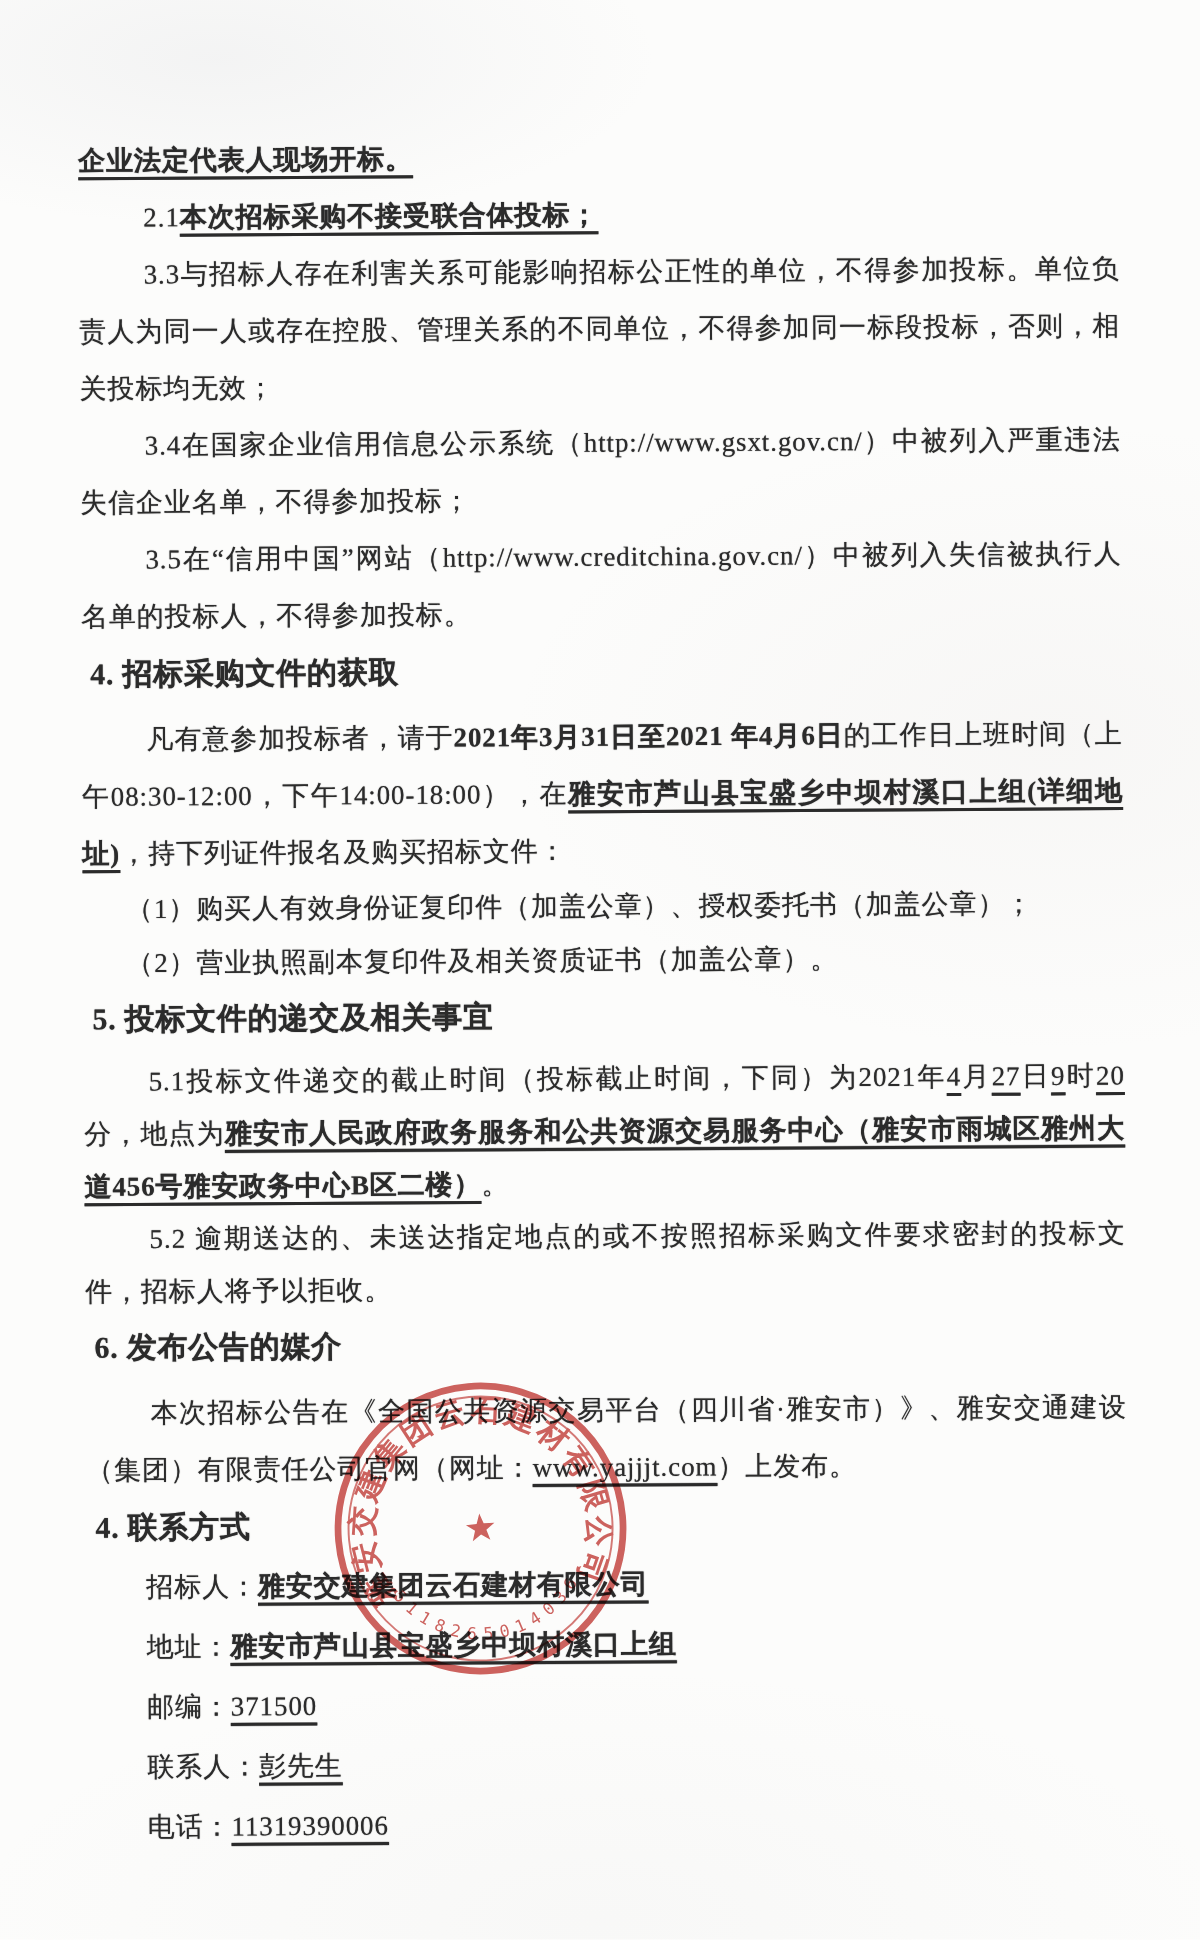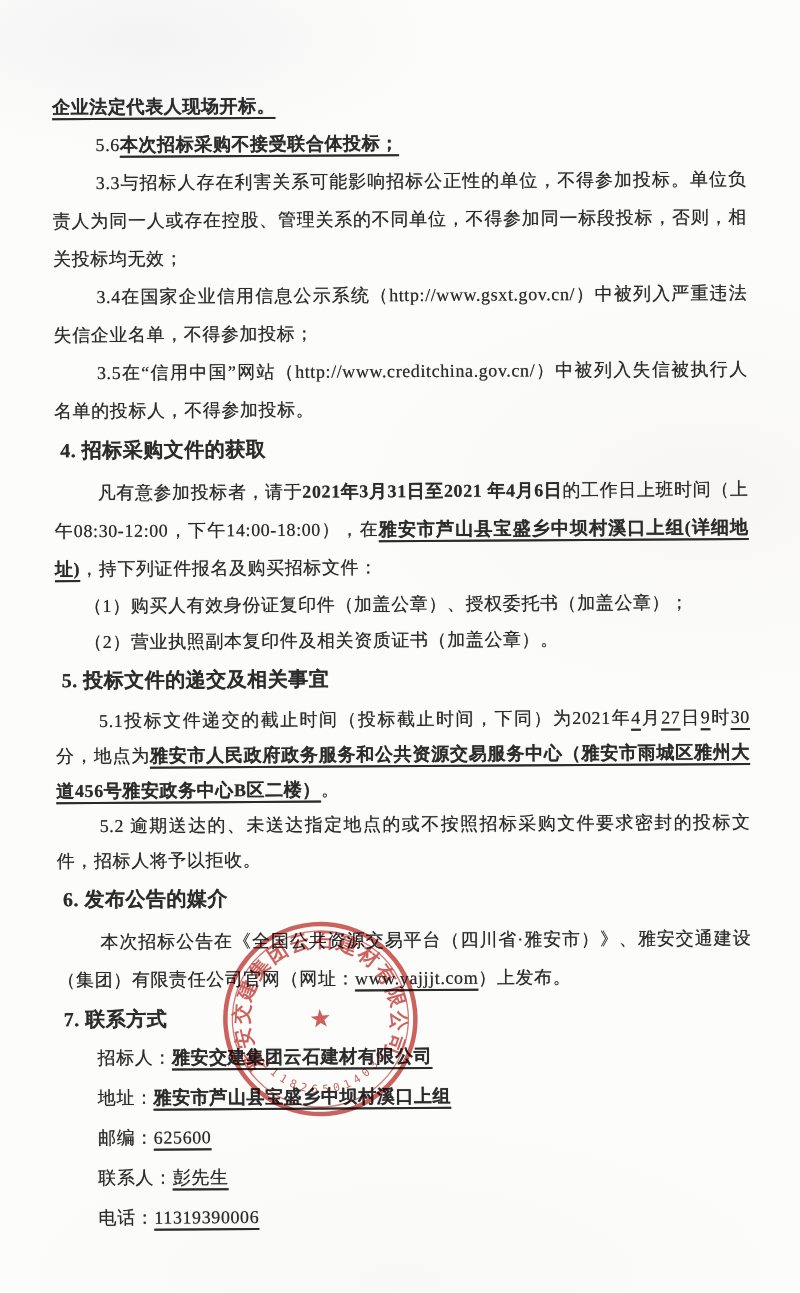--- a/index.html
+++ b/index.html
@@ -44,7 +44,7 @@
 
   <div class="content">
       <div class="blk para-flush"><span class="b u">企业法定代表人现场开标。</span></div>
-      <div class="blk para"><span>5.6</span><span class="b u">本次招标采购不接受联合体投标；</span></div>
+      <div class="blk para"><span>2.1</span><span class="b u">本次招标采购不接受联合体投标；</span></div>
       <div class="blk para"><span>3.3与招标人存在利害关系可能影响招标公正性的单位，不得参加投标。单位负责人为同一人或存在控股、管理关系的不同单位，不得参加同一标段投标，否则，相关投标均无效；</span></div>
       <div class="blk para"><span>3.4在国家企业信用信息公示系统（http://www.gsxt.gov.cn/）中被列入严重违法失信企业名单，不得参加投标；</span></div>
       <div class="blk para"><span>3.5在“信用中国”网站（http://www.creditchina.gov.cn/）中被列入失信被执行人名单的投标人，不得参加投标。</span></div>

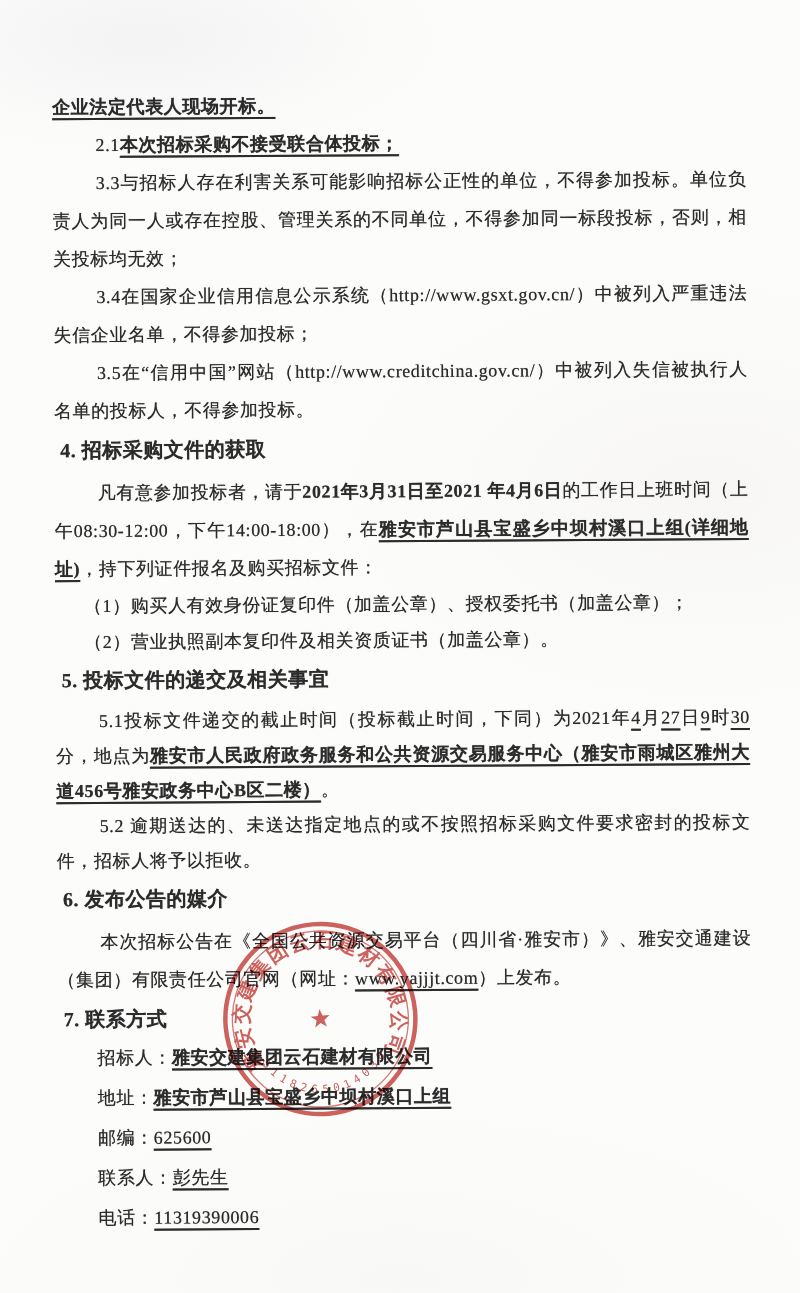--- a/index.html
+++ b/index.html
@@ -53,7 +53,7 @@
       <div class="blk list-item"><span>（1）购买人有效身份证复印件（加盖公章）、授权委托书（加盖公章）；</span></div>
       <div class="blk list-item"><span>（2）营业执照副本复印件及相关资质证书（加盖公章）。</span></div>
       <div class="blk heading"><span>5. 投标文件的递交及相关事宜</span></div>
-      <div class="blk para-tight"><span>5.1投标文件递交的截止时间（投标截止时间，下同）为2021年</span><span class="u">4</span><span>月</span><span class="u">27</span><span>日</span><span class="u">9</span><span>时</span><span class="u">30</span><span>分，地点为</span><span class="b u">雅安市人民政府政务服务和公共资源交易服务中心（雅安市雨城区雅州大道456号雅安政务中心B区二楼）</span><span>。</span></div>
+      <div class="blk para-tight"><span>5.1投标文件递交的截止时间（投标截止时间，下同）为2021年</span><span class="u">4</span><span>月</span><span class="u">27</span><span>日</span><span class="u">9</span><span>时</span><span class="u">20</span><span>分，地点为</span><span class="b u">雅安市人民政府政务服务和公共资源交易服务中心（雅安市雨城区雅州大道456号雅安政务中心B区二楼）</span><span>。</span></div>
       <div class="blk para-tight"><span>5.2 逾期送达的、未送达指定地点的或不按照招标采购文件要求密封的投标文件，招标人将予以拒收。</span></div>
       <div class="blk heading"><span>6. 发布公告的媒介</span></div>
       <div class="blk para"><span>本次招标公告在《全国公共资源交易平台（四川省·雅安市）》、雅安交通建设（集团）有限责任公司官网（网址：</span><span class="u">www.yajjjt.com</span><span>）上发布。</span></div>

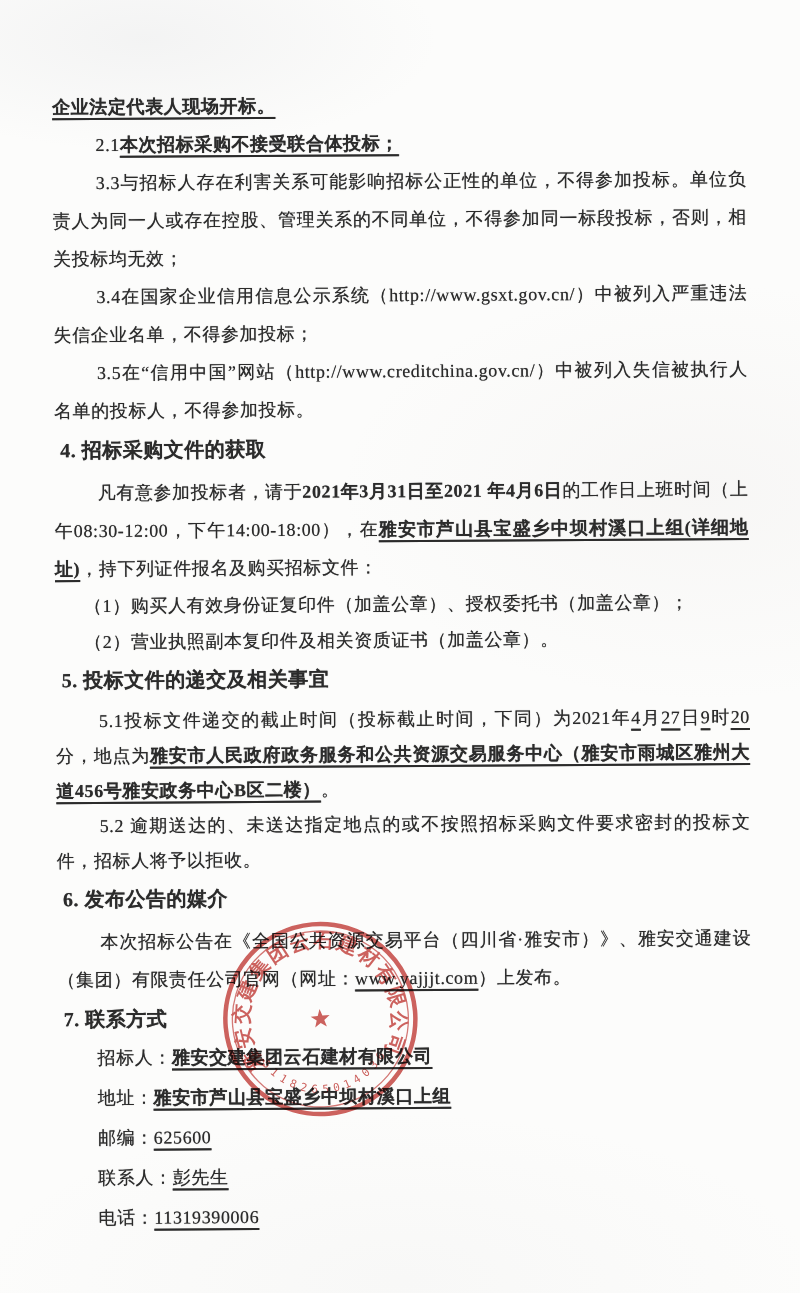--- a/index.html
+++ b/index.html
@@ -57,7 +57,7 @@
       <div class="blk para-tight"><span>5.2 逾期送达的、未送达指定地点的或不按照招标采购文件要求密封的投标文件，招标人将予以拒收。</span></div>
       <div class="blk heading"><span>6. 发布公告的媒介</span></div>
       <div class="blk para"><span>本次招标公告在《全国公共资源交易平台（四川省·雅安市）》、雅安交通建设（集团）有限责任公司官网（网址：</span><span class="u">www.yajjjt.com</span><span>）上发布。</span></div>
-      <div class="blk heading"><span>7. 联系方式</span></div>
+      <div class="blk heading"><span>4. 联系方式</span></div>
       <div class="blk contact"><span>招标人：</span><span class="b u">雅安交建集团云石建材有限公司</span></div>
       <div class="blk contact"><span>地址：</span><span class="b u">雅安市芦山县宝盛乡中坝村溪口上组</span></div>
       <div class="blk contact"><span>邮编：</span><span class="u">625600</span></div>

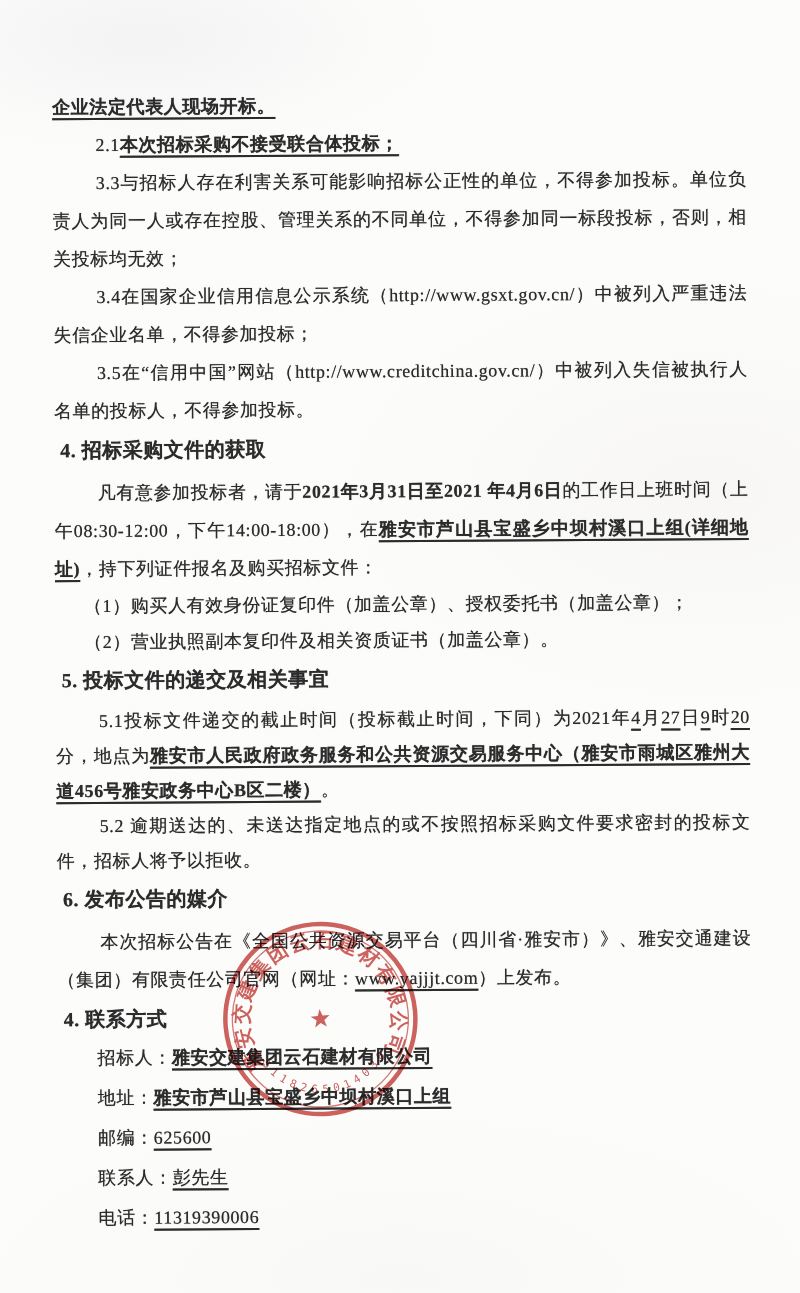--- a/index.html
+++ b/index.html
@@ -60,7 +60,7 @@
       <div class="blk heading"><span>4. 联系方式</span></div>
       <div class="blk contact"><span>招标人：</span><span class="b u">雅安交建集团云石建材有限公司</span></div>
       <div class="blk contact"><span>地址：</span><span class="b u">雅安市芦山县宝盛乡中坝村溪口上组</span></div>
-      <div class="blk contact"><span>邮编：</span><span class="u">625600</span></div>
+      <div class="blk contact"><span>邮编：</span><span class="u">371500</span></div>
       <div class="blk contact"><span>联系人：</span><span class="u">彭先生</span></div>
       <div class="blk contact"><span>电话：</span><span class="u">11319390006</span></div>
     </div>

